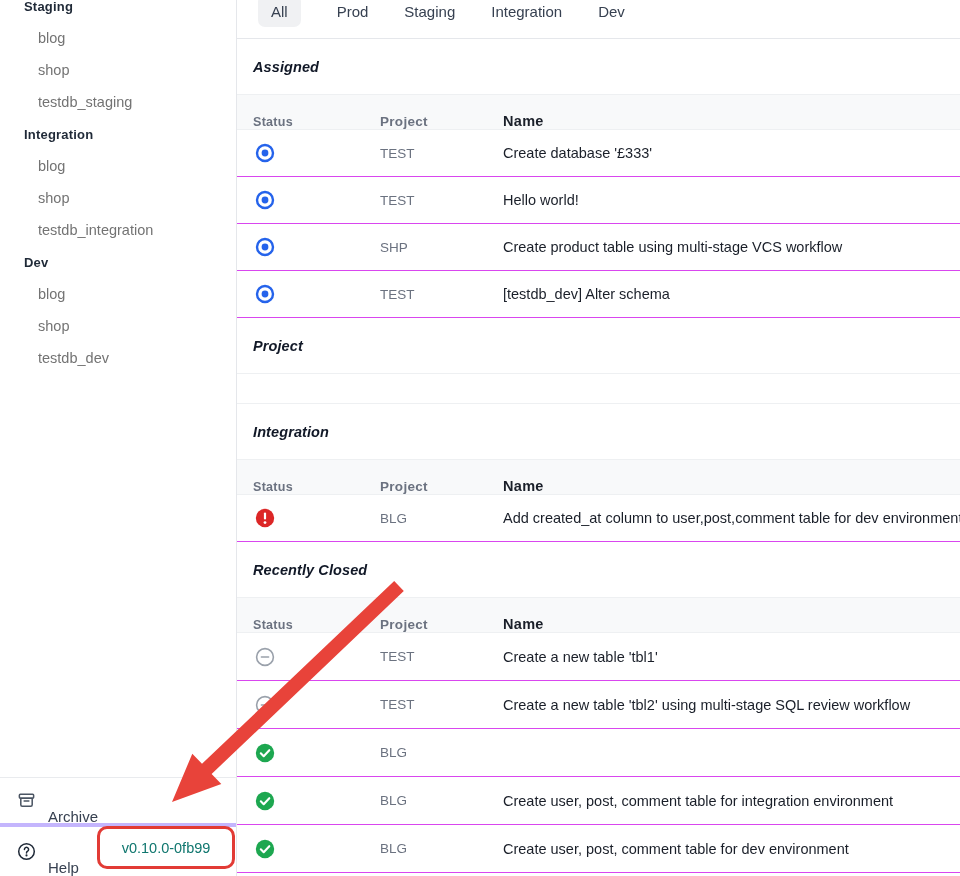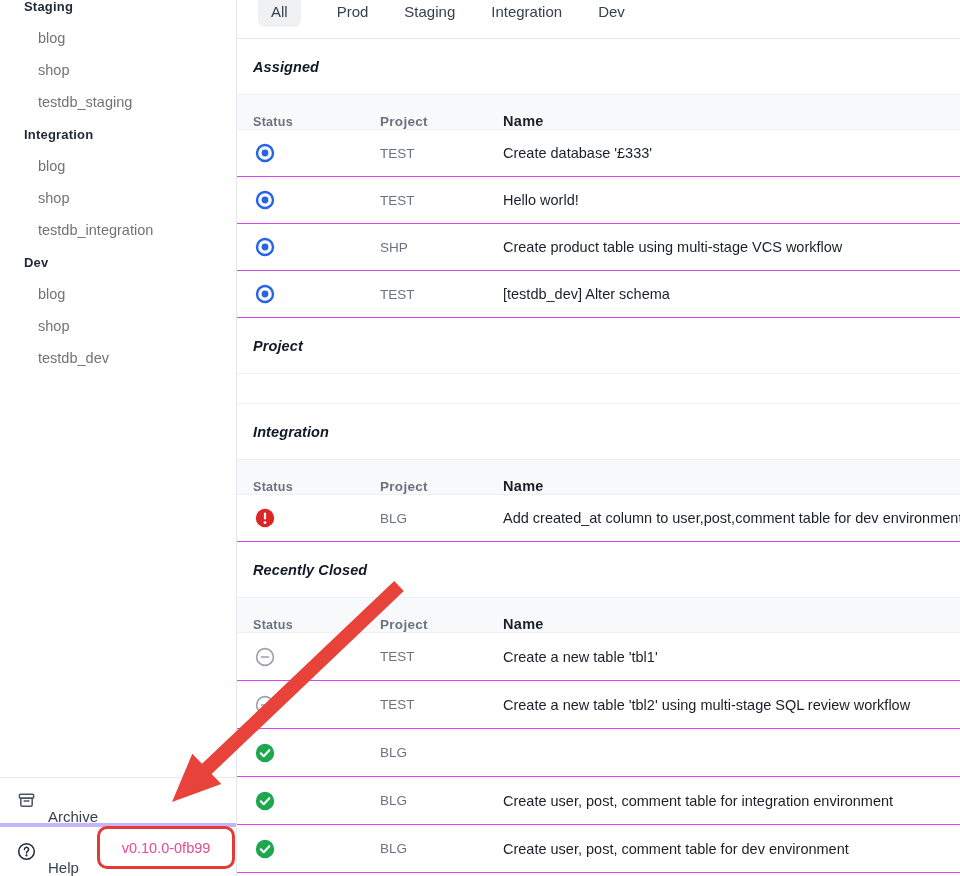--- a/index.html
+++ b/index.html
@@ -44,7 +44,7 @@
   .version-box { position:absolute; left:97px; top:826px; width:138px; height:43px;
                  border:3.5px solid #E23B35; border-radius:10px; z-index:41;
                  display:flex; align-items:center; justify-content:center; background:transparent; }
-  .version-text { font-size:14.5px; color:#ec4899; }
+  .version-text { font-size:14.5px; color:#0f766e; }
 </style>
 </head>
 <body>

